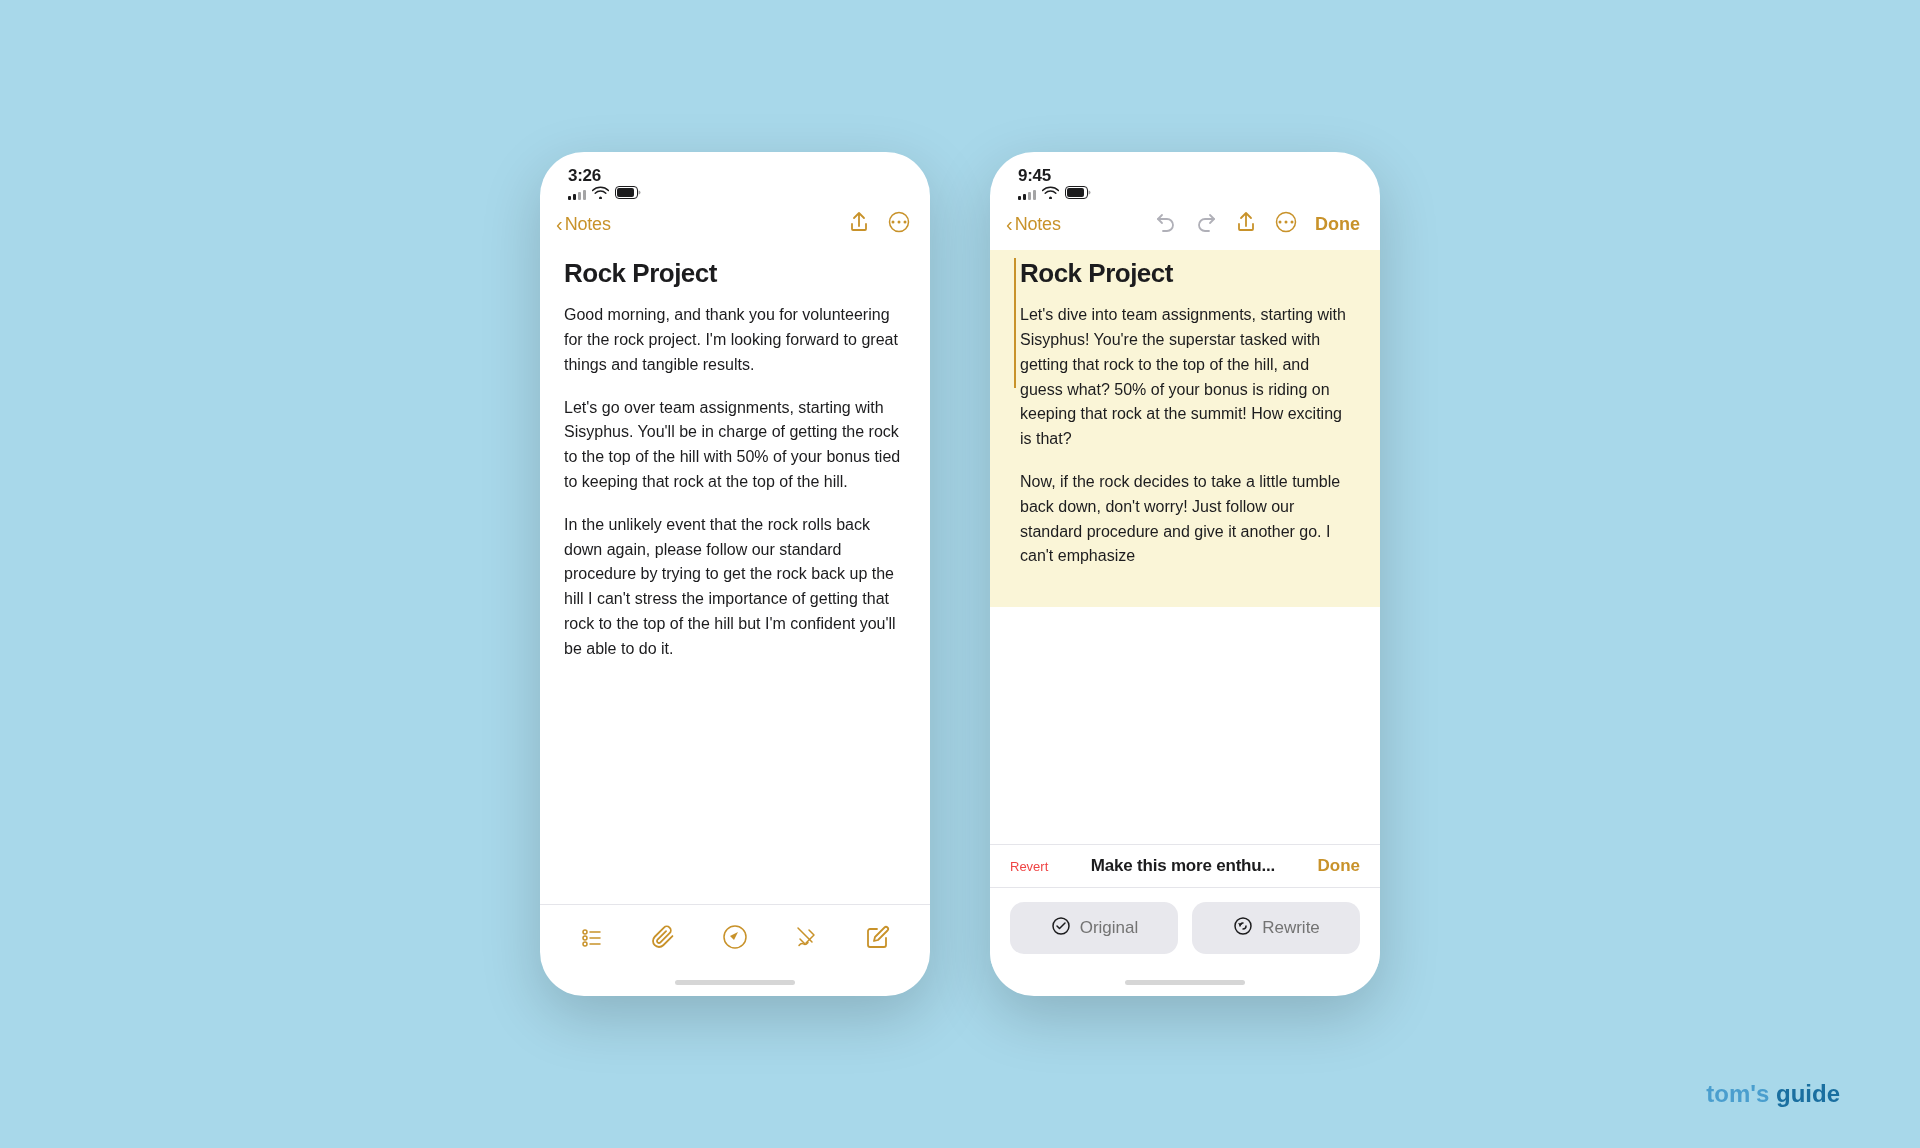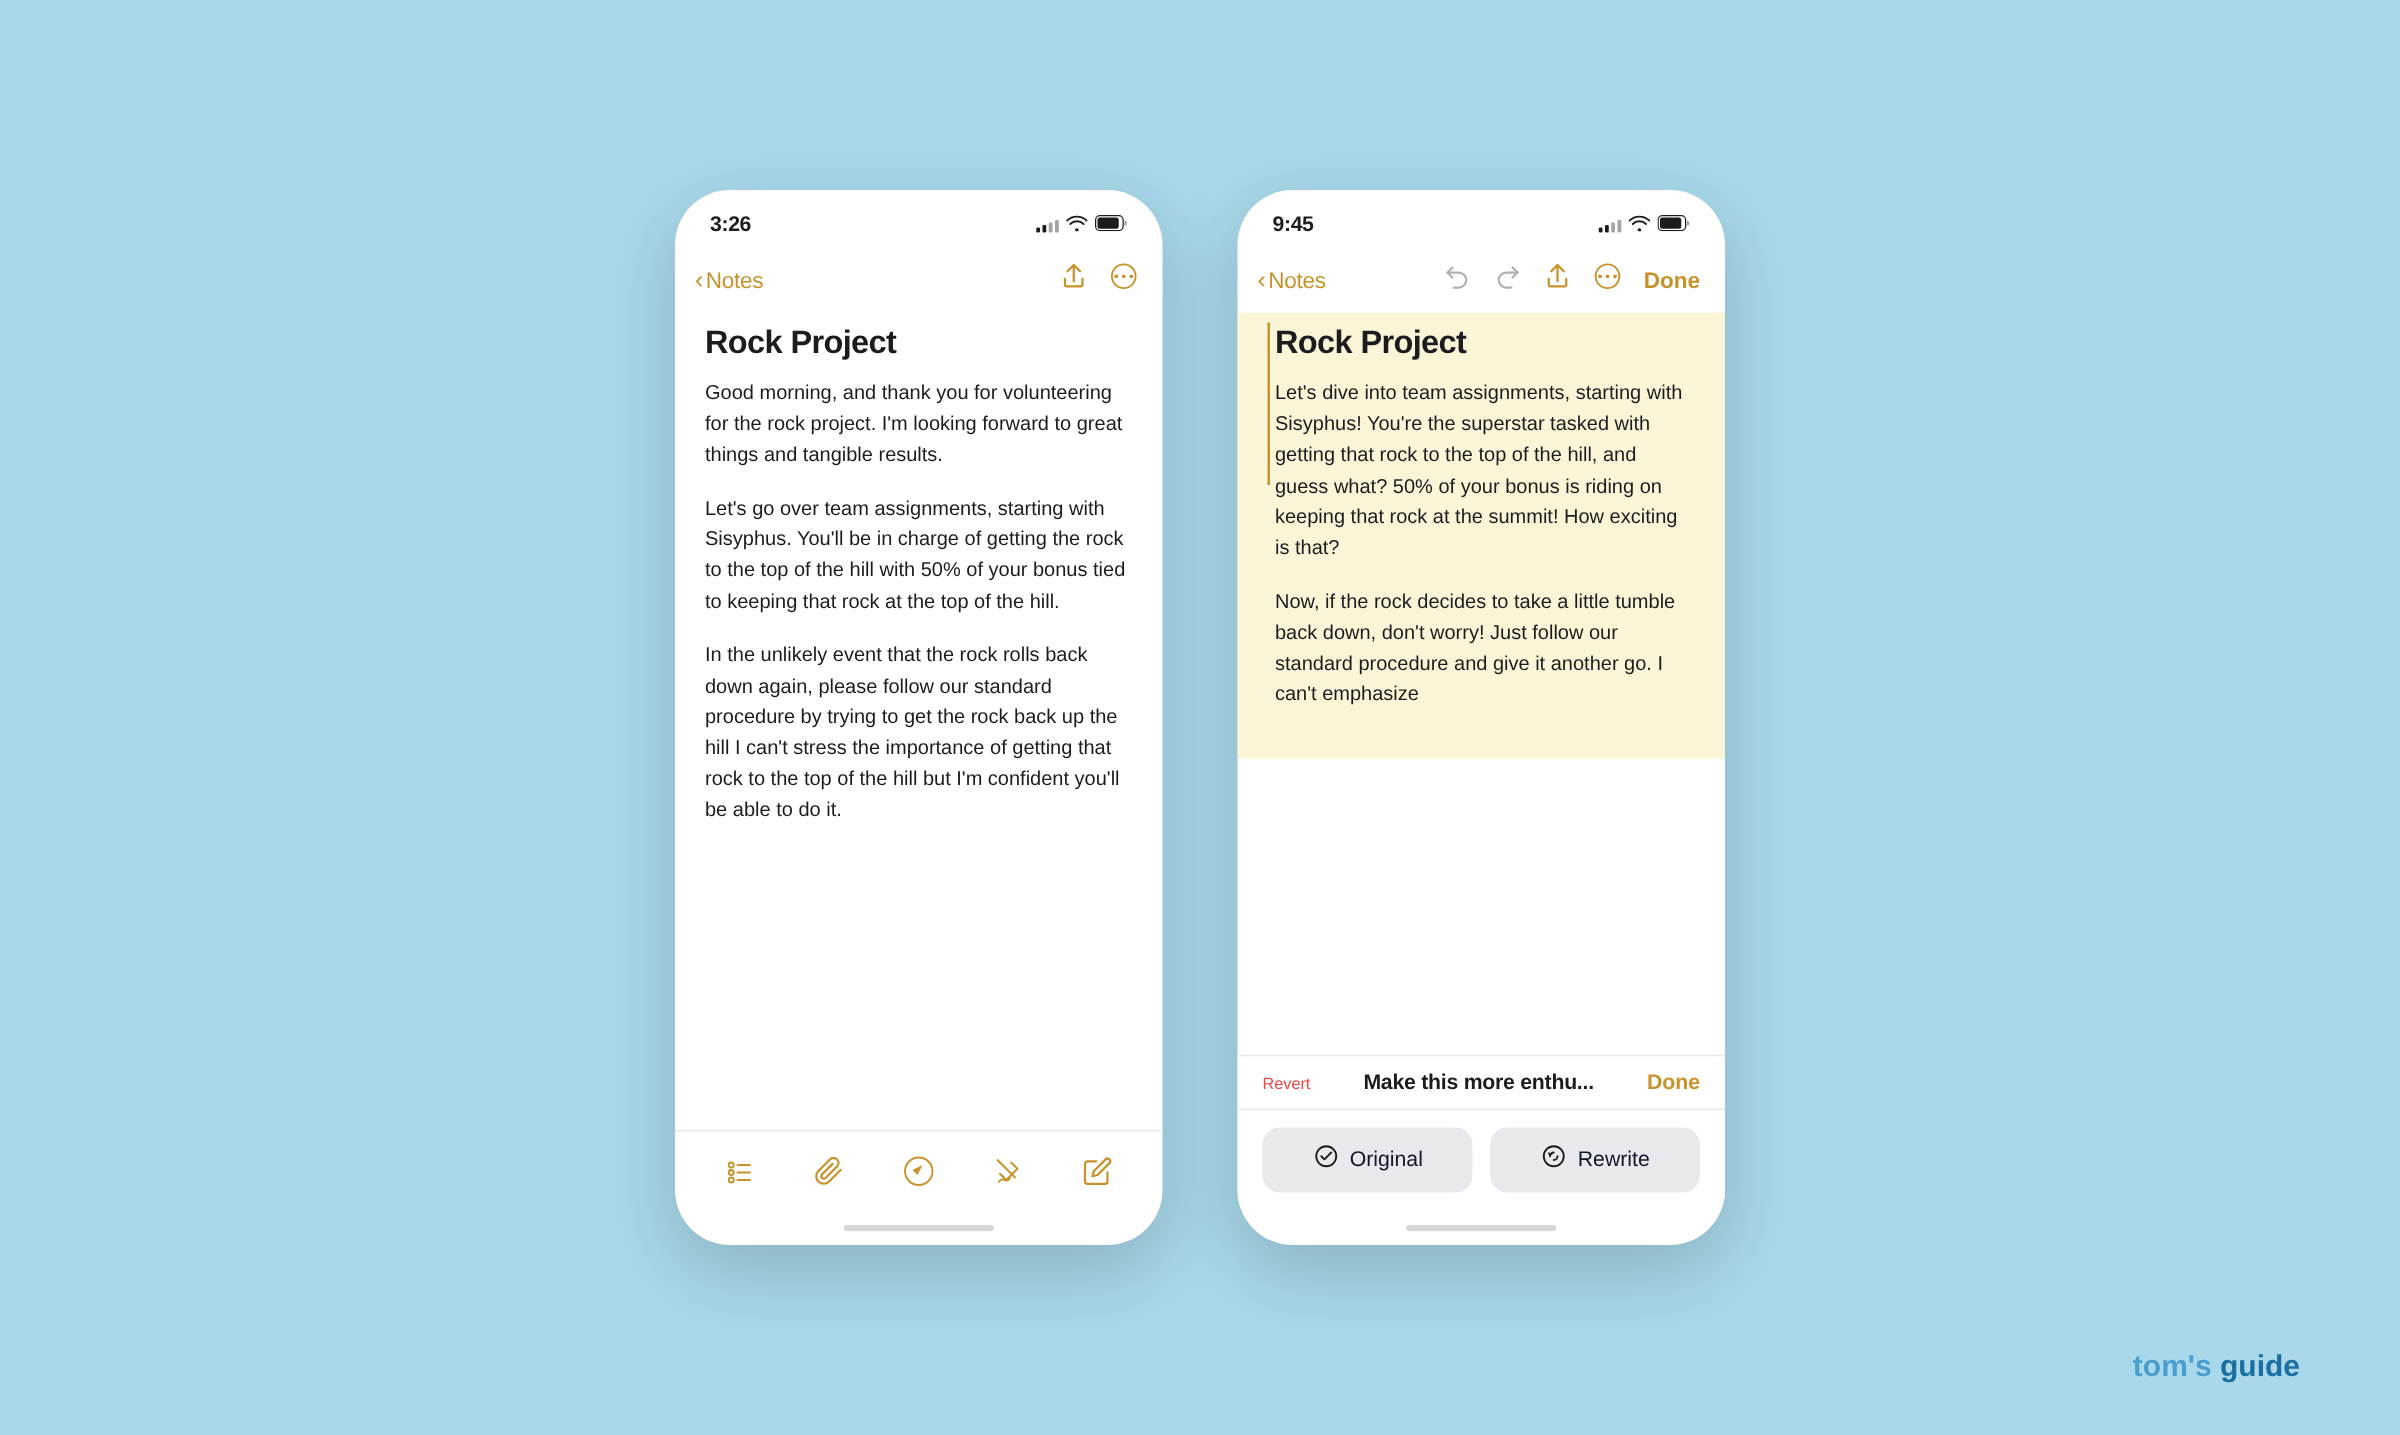--- a/index.html
+++ b/index.html
@@ -32,10 +32,10 @@
     .status-bar {
       display: flex;
       justify-content: space-between;
-      align-items: center;
       padding: 14px 28px 8px 28px;
       height: 50px;
       flex-shrink: 0;
+      flex-direction: column;
     }
 
     .status-time {

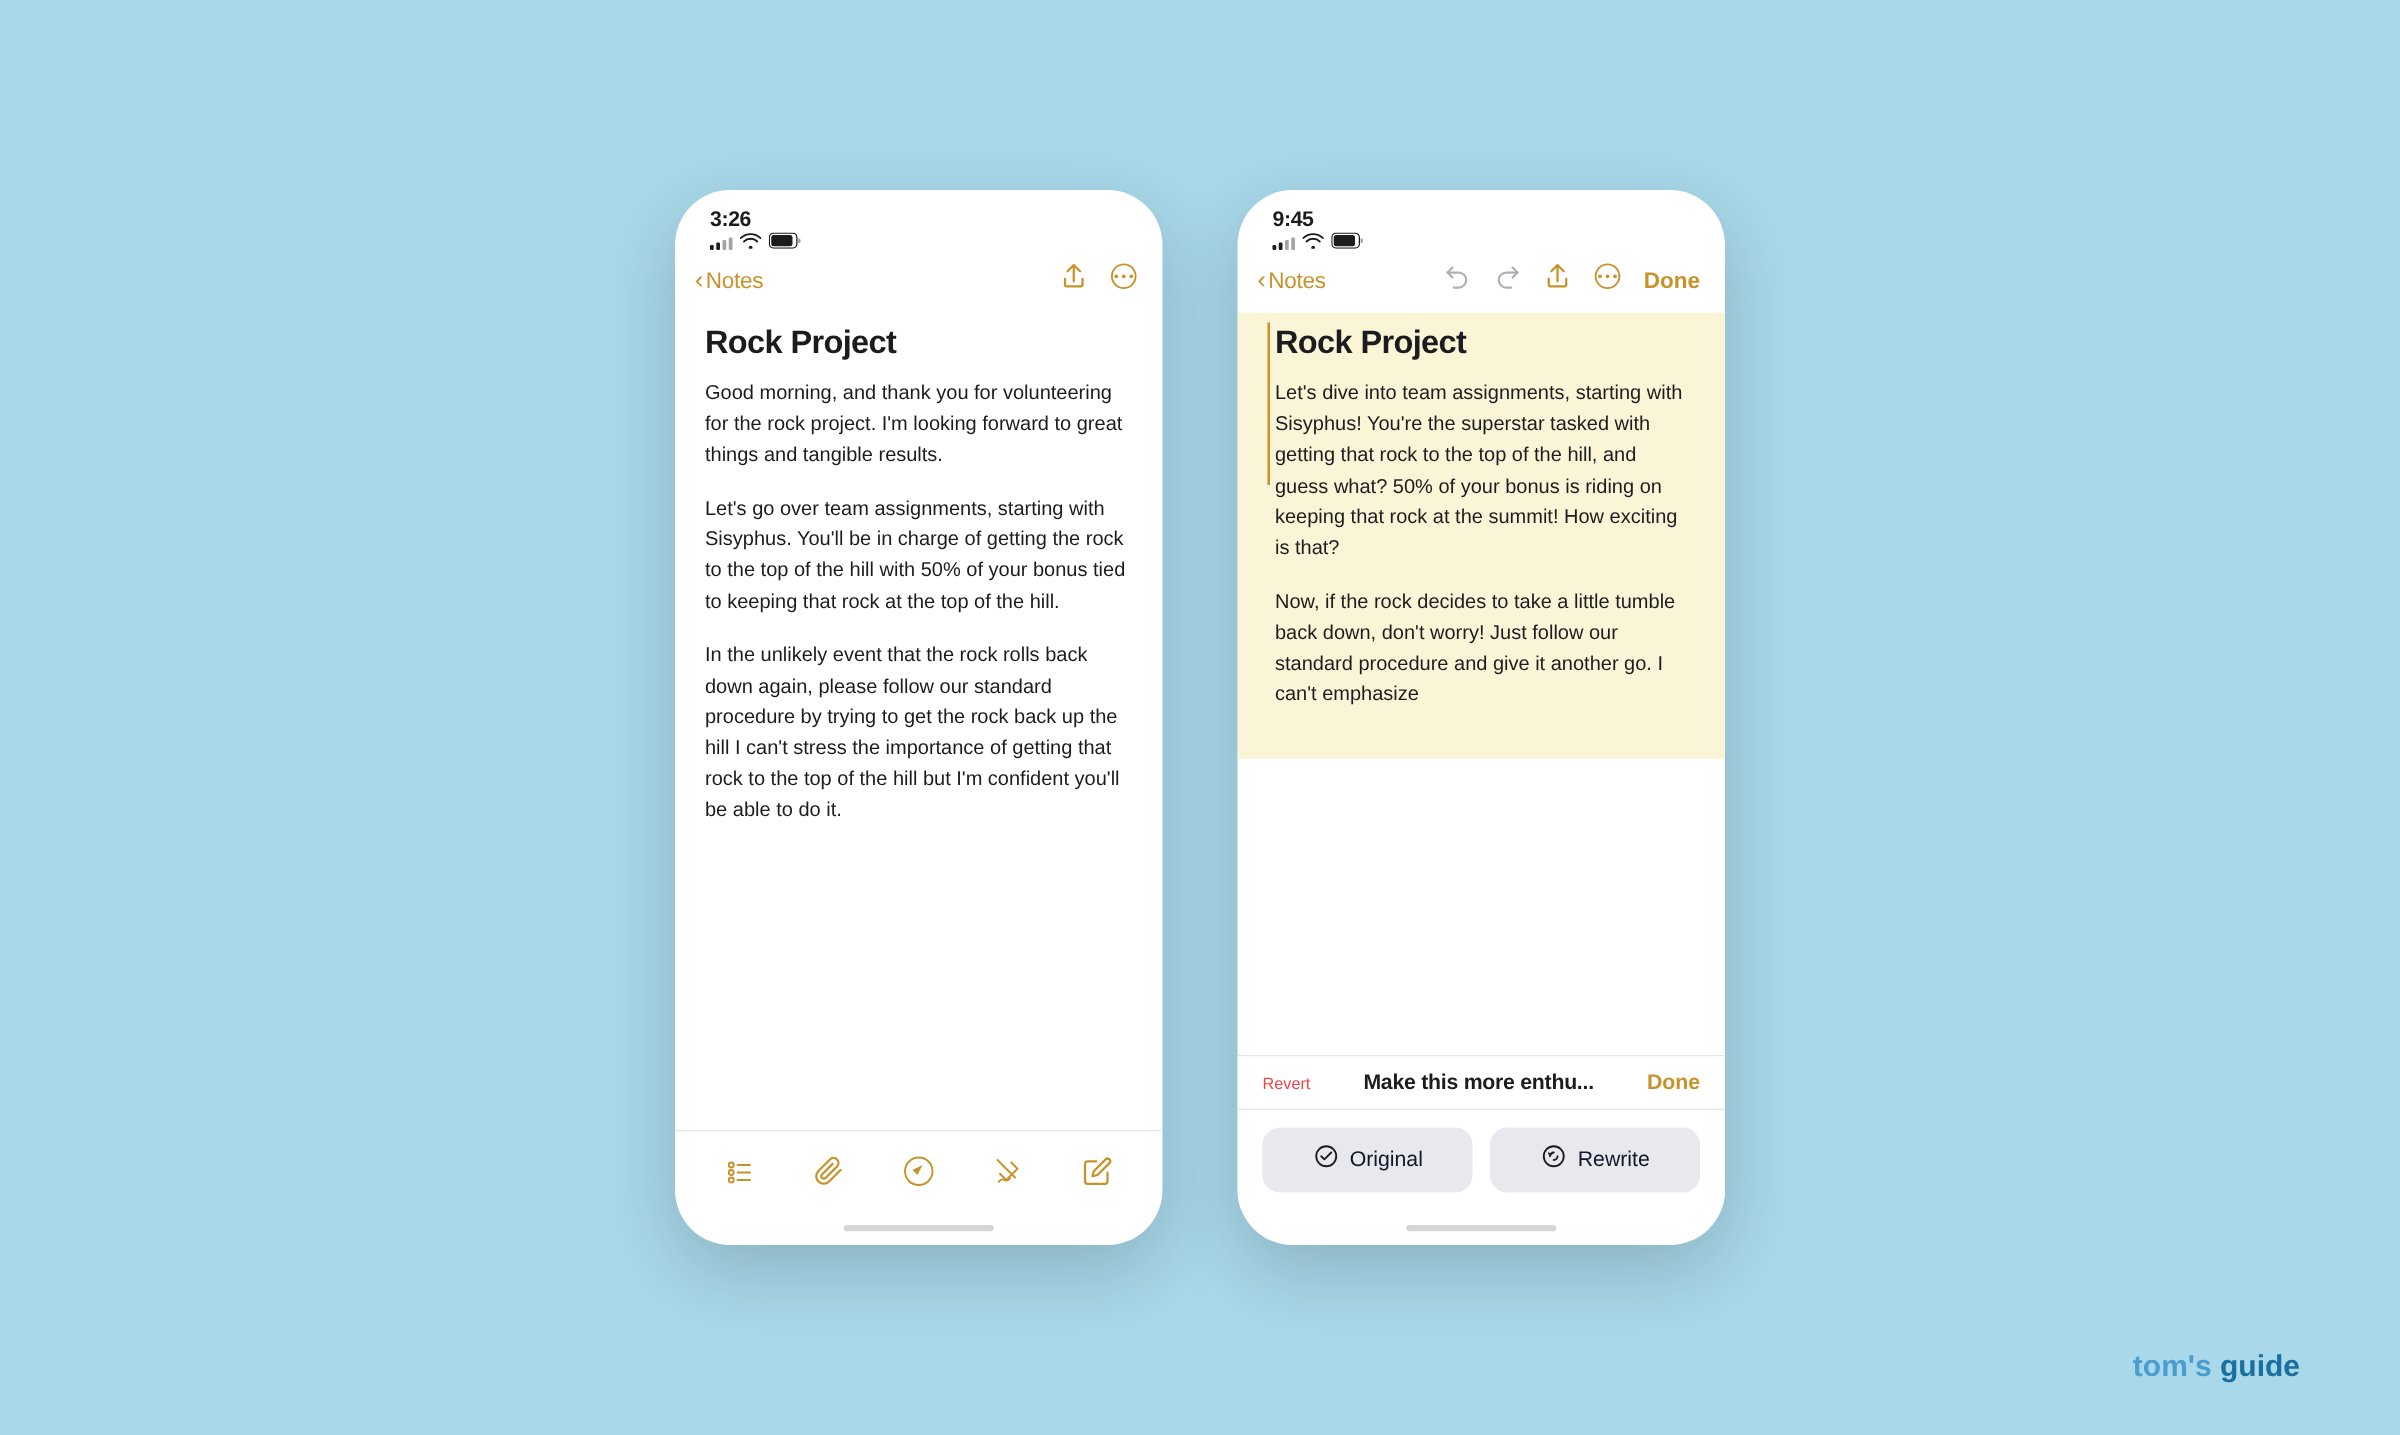--- a/index.html
+++ b/index.html
@@ -267,7 +267,7 @@
       cursor: pointer;
       font-size: 17px;
       font-weight: 500;
-      color: #0f172a;
+      color: #737373;
     }
 
     .rewrite-btn .btn-icon {

